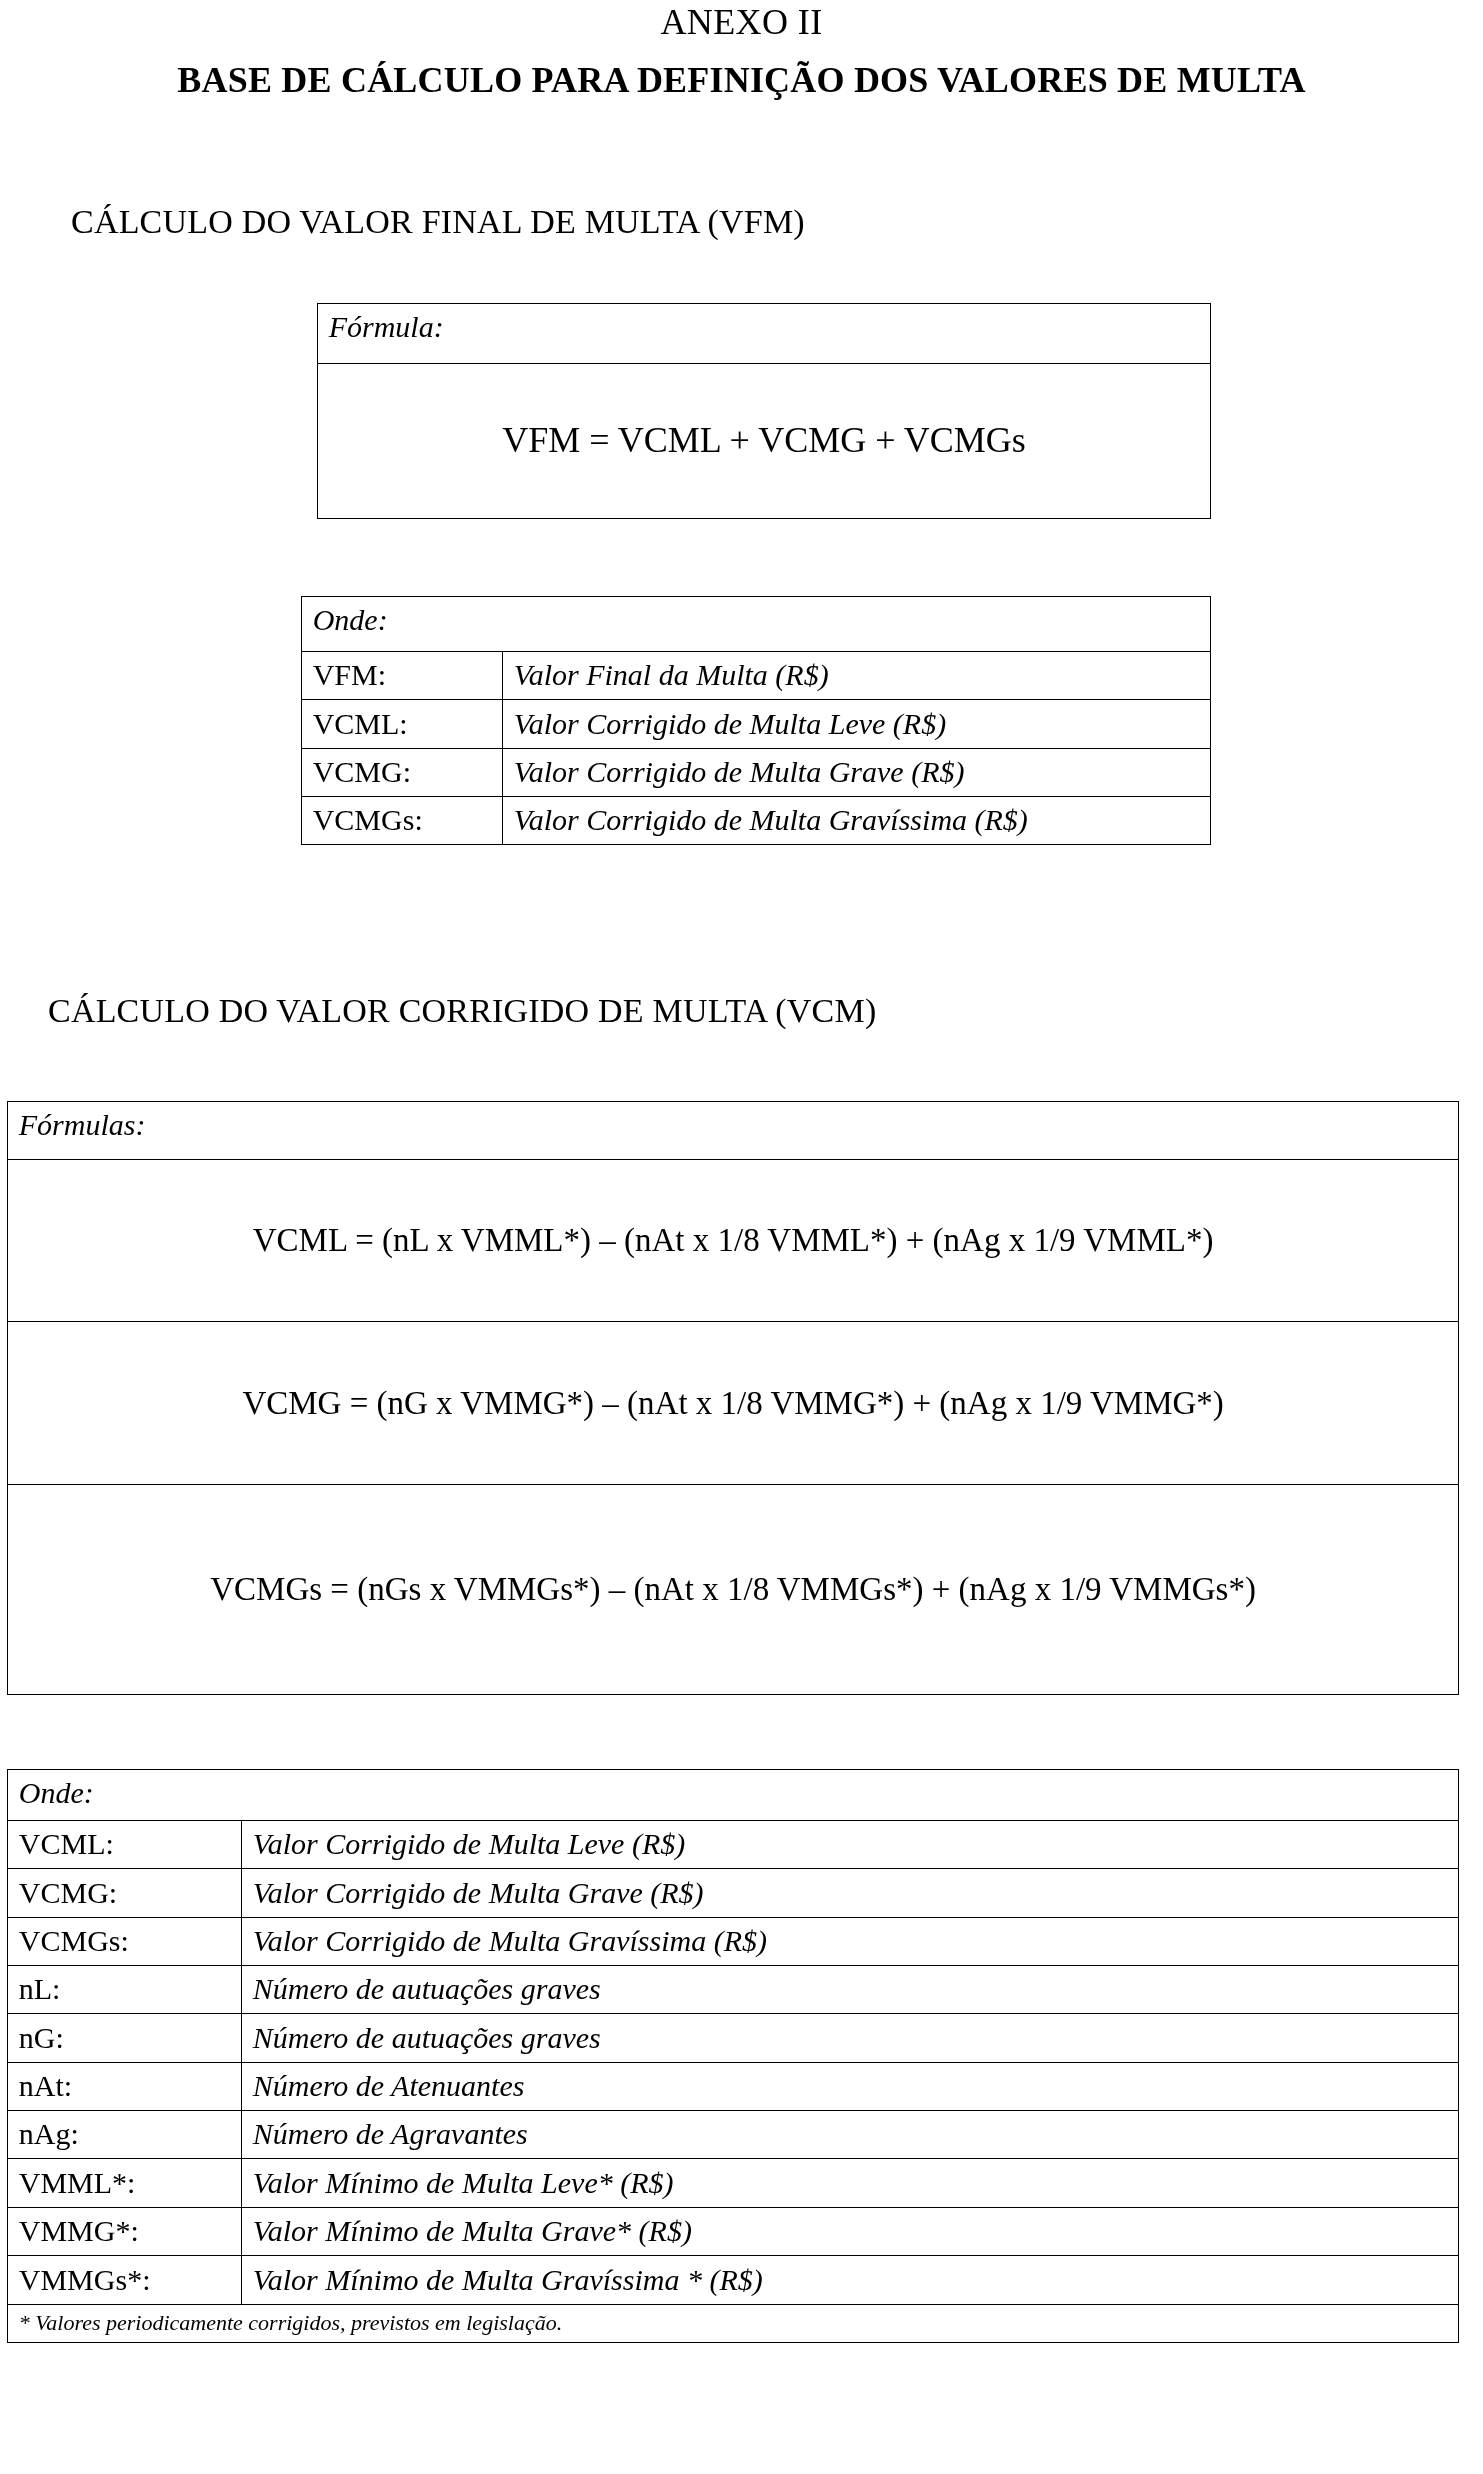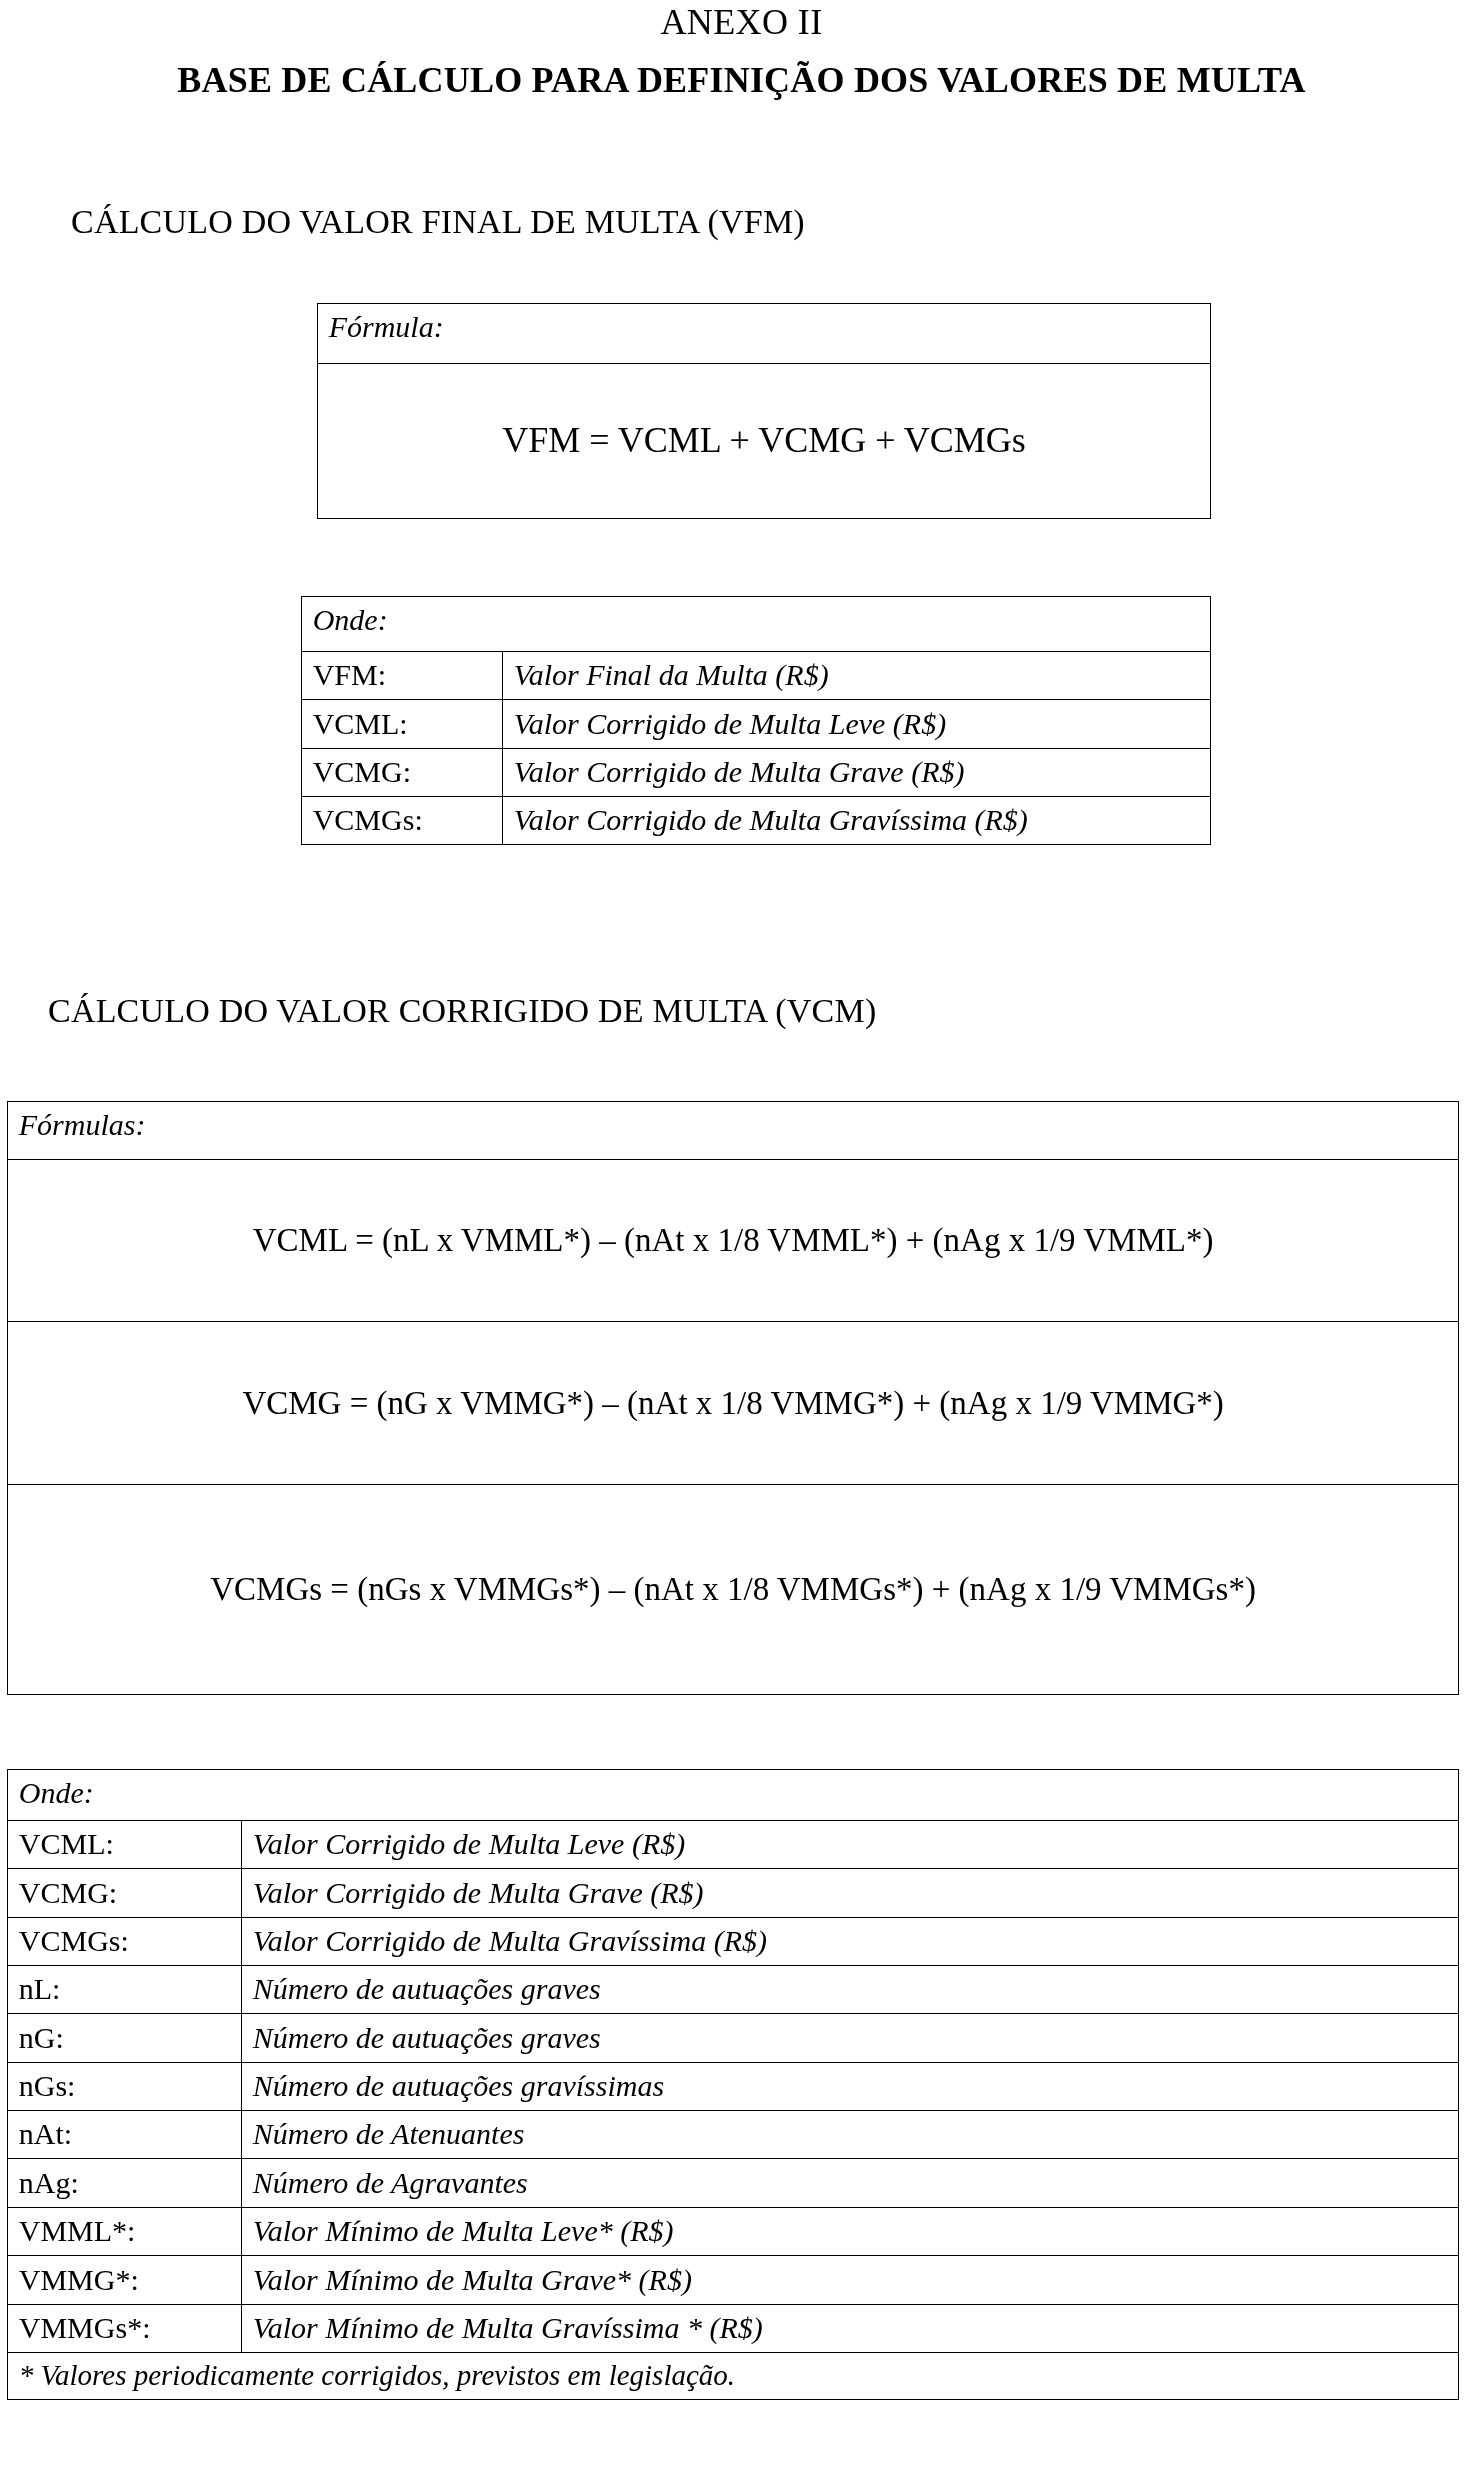--- a/index.html
+++ b/index.html
@@ -253,10 +253,6 @@
       <td class="v">Número de autuações graves</td>
     </tr>
     <tr>
-      <td class="k">nGs:</td>
-      <td class="v">Número de autuações gravíssimas</td>
-    </tr>
-    <tr>
       <td class="k">nAt:</td>
       <td class="v">Número de Atenuantes</td>
     </tr>

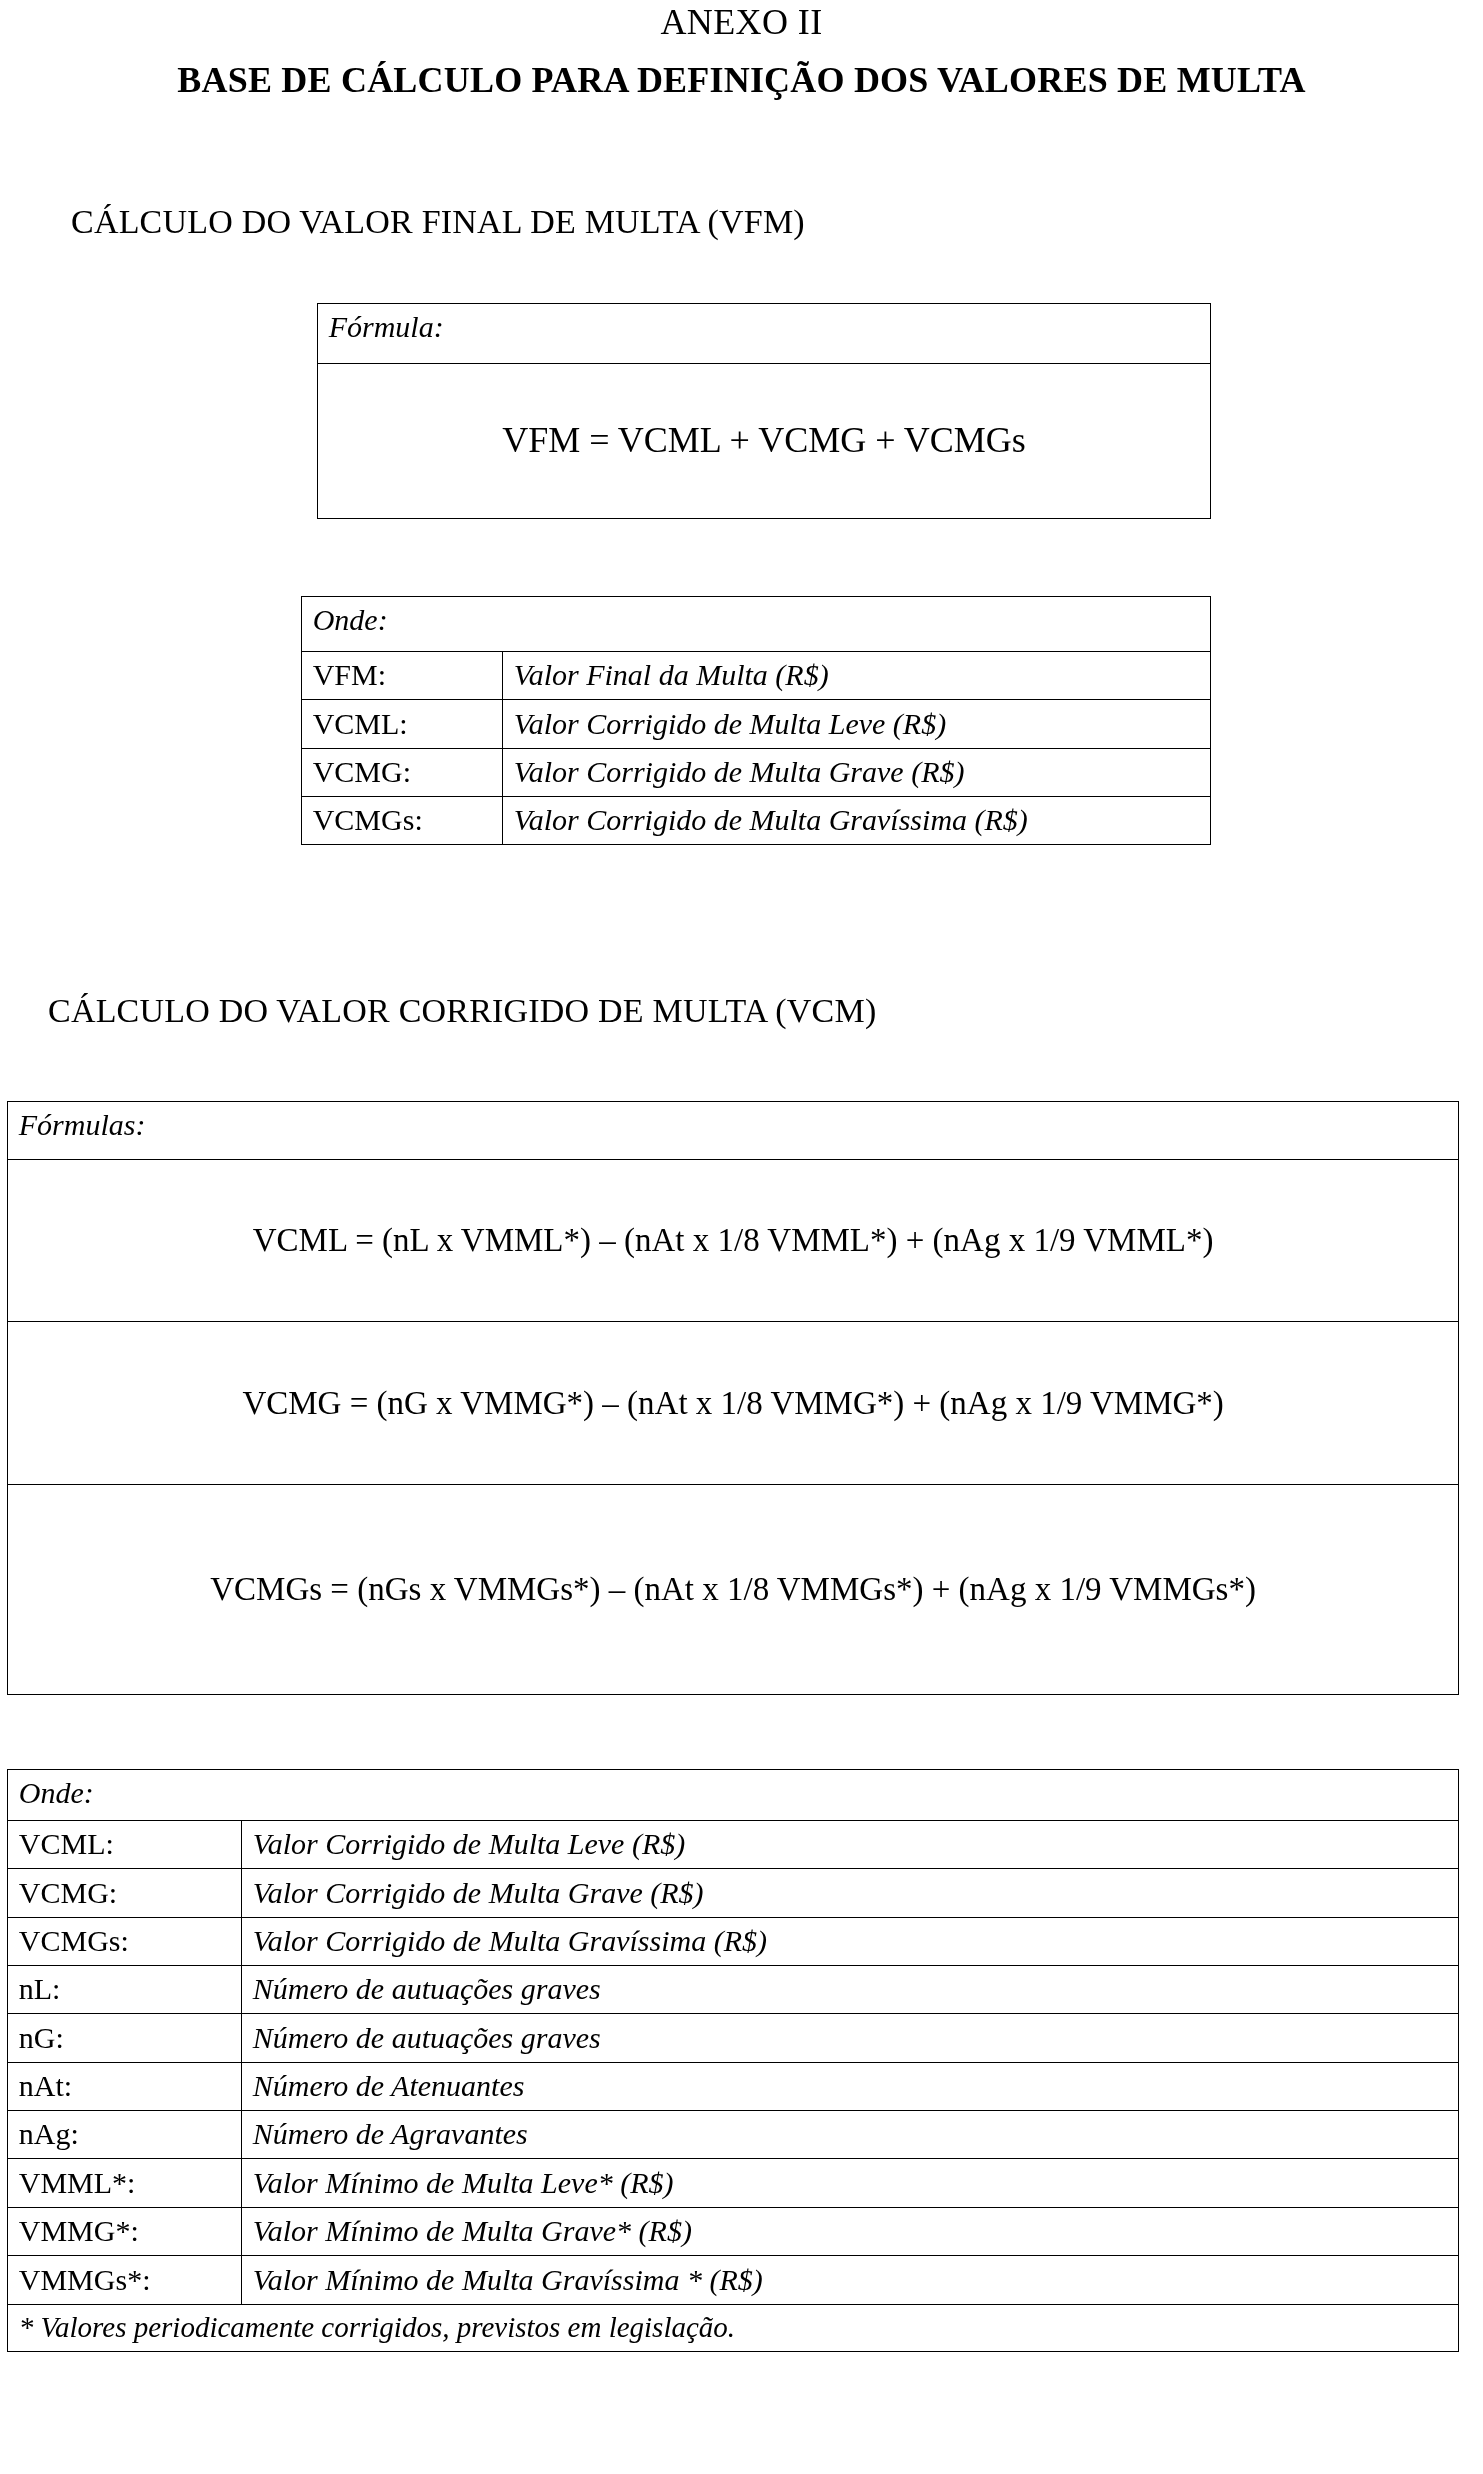--- a/index.html
+++ b/index.html
@@ -152,7 +152,7 @@
   #onde-vcm td.cap { height: 39px; }
   #onde-vcm td.note {
     font-style: italic;
-    font-size: 29px;
+    font-size: 22px;
   }
 </style>
 </head>

